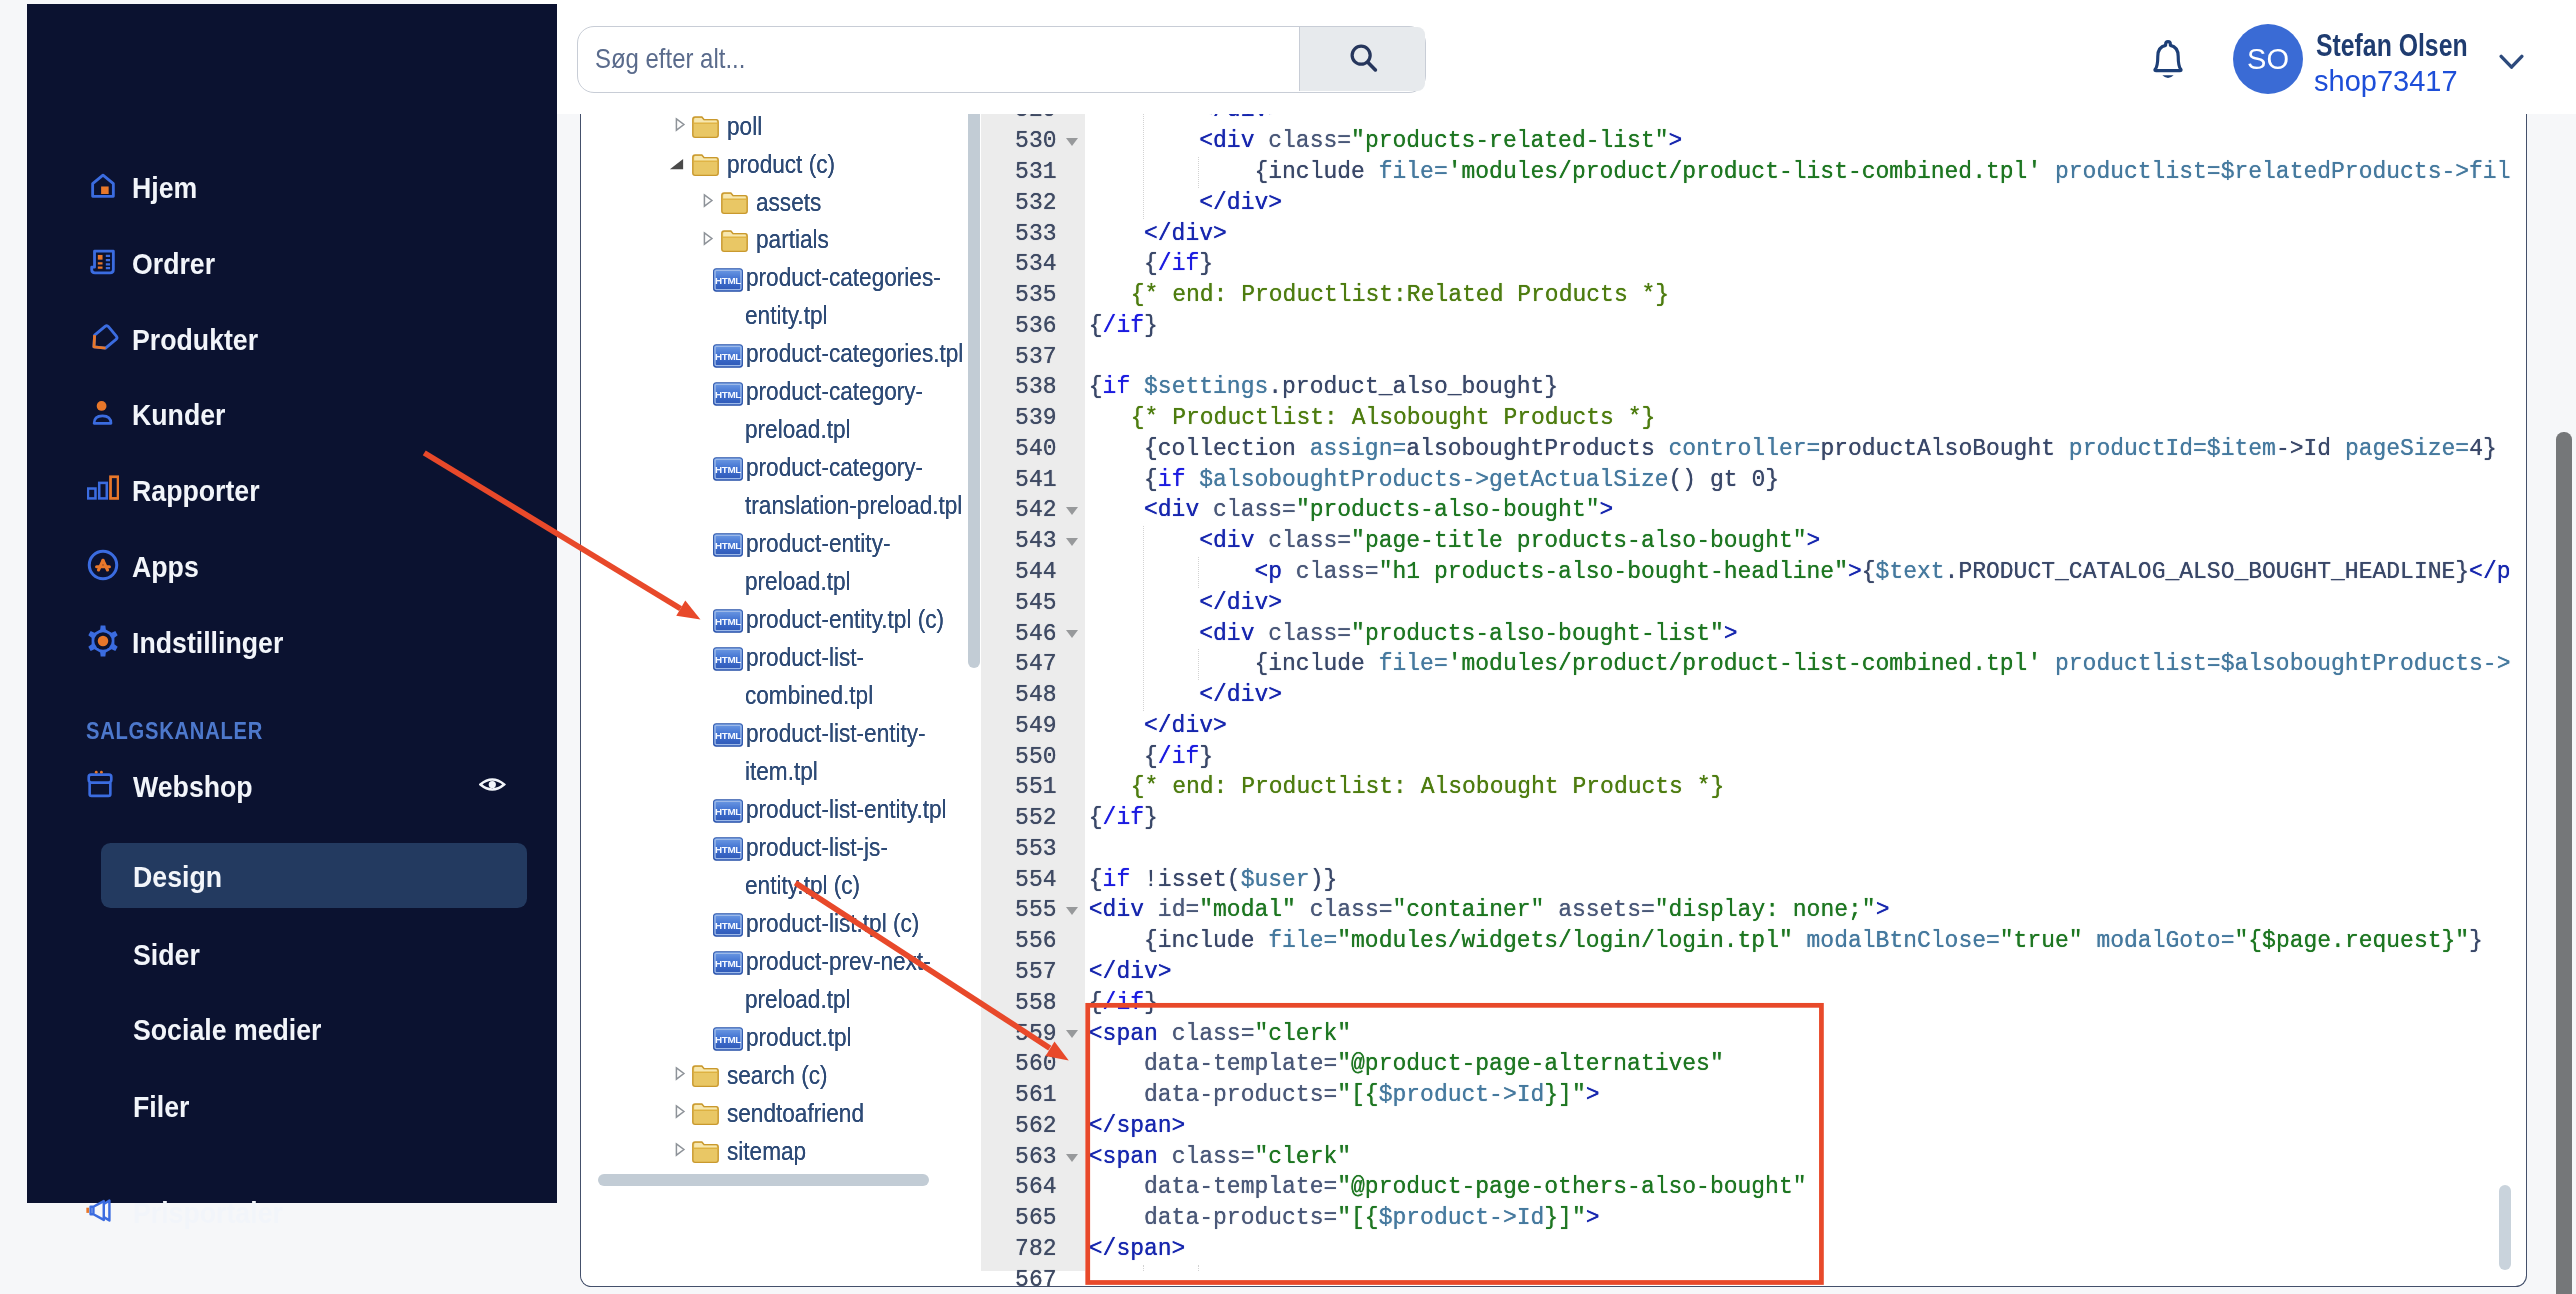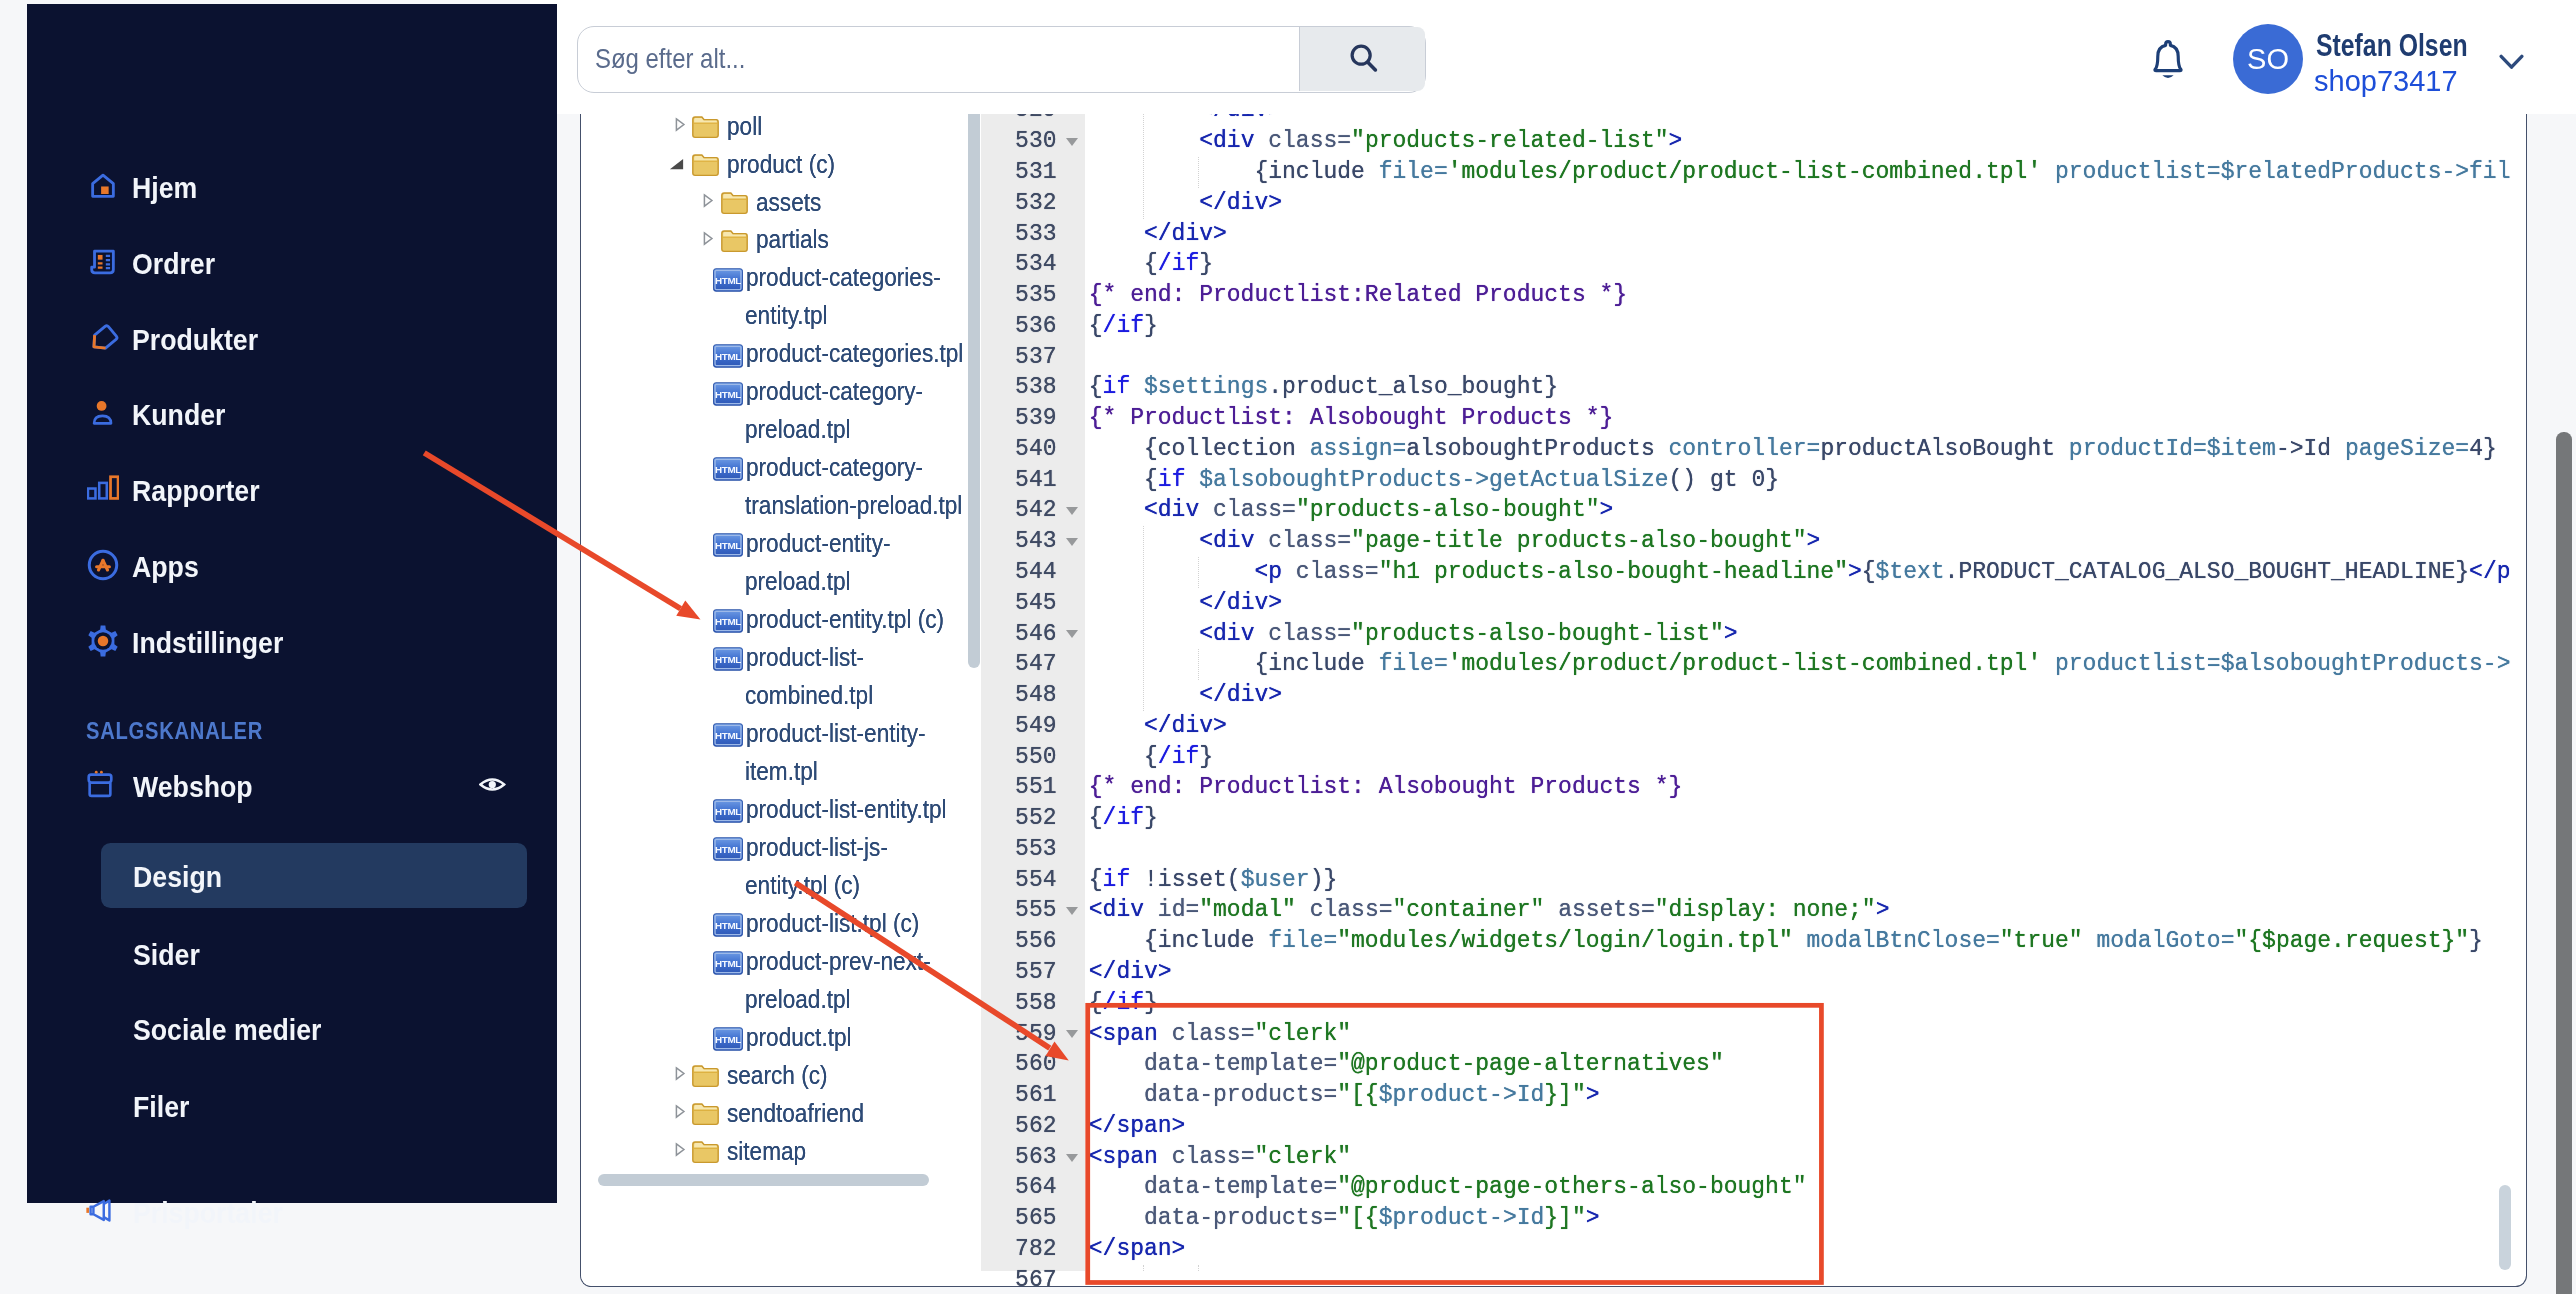--- a/index.html
+++ b/index.html
@@ -28,7 +28,7 @@
 .cline { position:absolute; left:3.8px; font-family:"Liberation Mono",monospace; font-size:23px; line-height:31px; height:31px; white-space:pre; text-shadow:0 0 0.7px currentColor; }
 .guide { position:absolute; width:0; border-left:1.9px dotted #d2d2d2; }
 .cs { color:#394768; } .ct { color:#1626ae; } .ca { color:#4a5878; } .cv { color:#45799e; }
-.cg { color:#1d7621; } .cc { color:#4c1d95; } .ck { color:#1b1be0; } .cp { color:#333; }
+.cg { color:#1d7621; } .cc { color:#4d7c0f;margin-left:42px; } .ck { color:#1b1be0; } .cp { color:#333; }
 #edthumb { position:absolute; left:1918px; top:1071px; width:12.3px; height:85px; background:#c9d3dc; border-radius:6.2px; }
 #pagescroll { position:absolute; left:2556px; top:432px; width:16px; height:863px; background:#757779; border-radius:7.6px 7.6px 0 0; z-index:10; }
 #overlay { position:absolute; left:0; top:0; z-index:8; pointer-events:none; }

